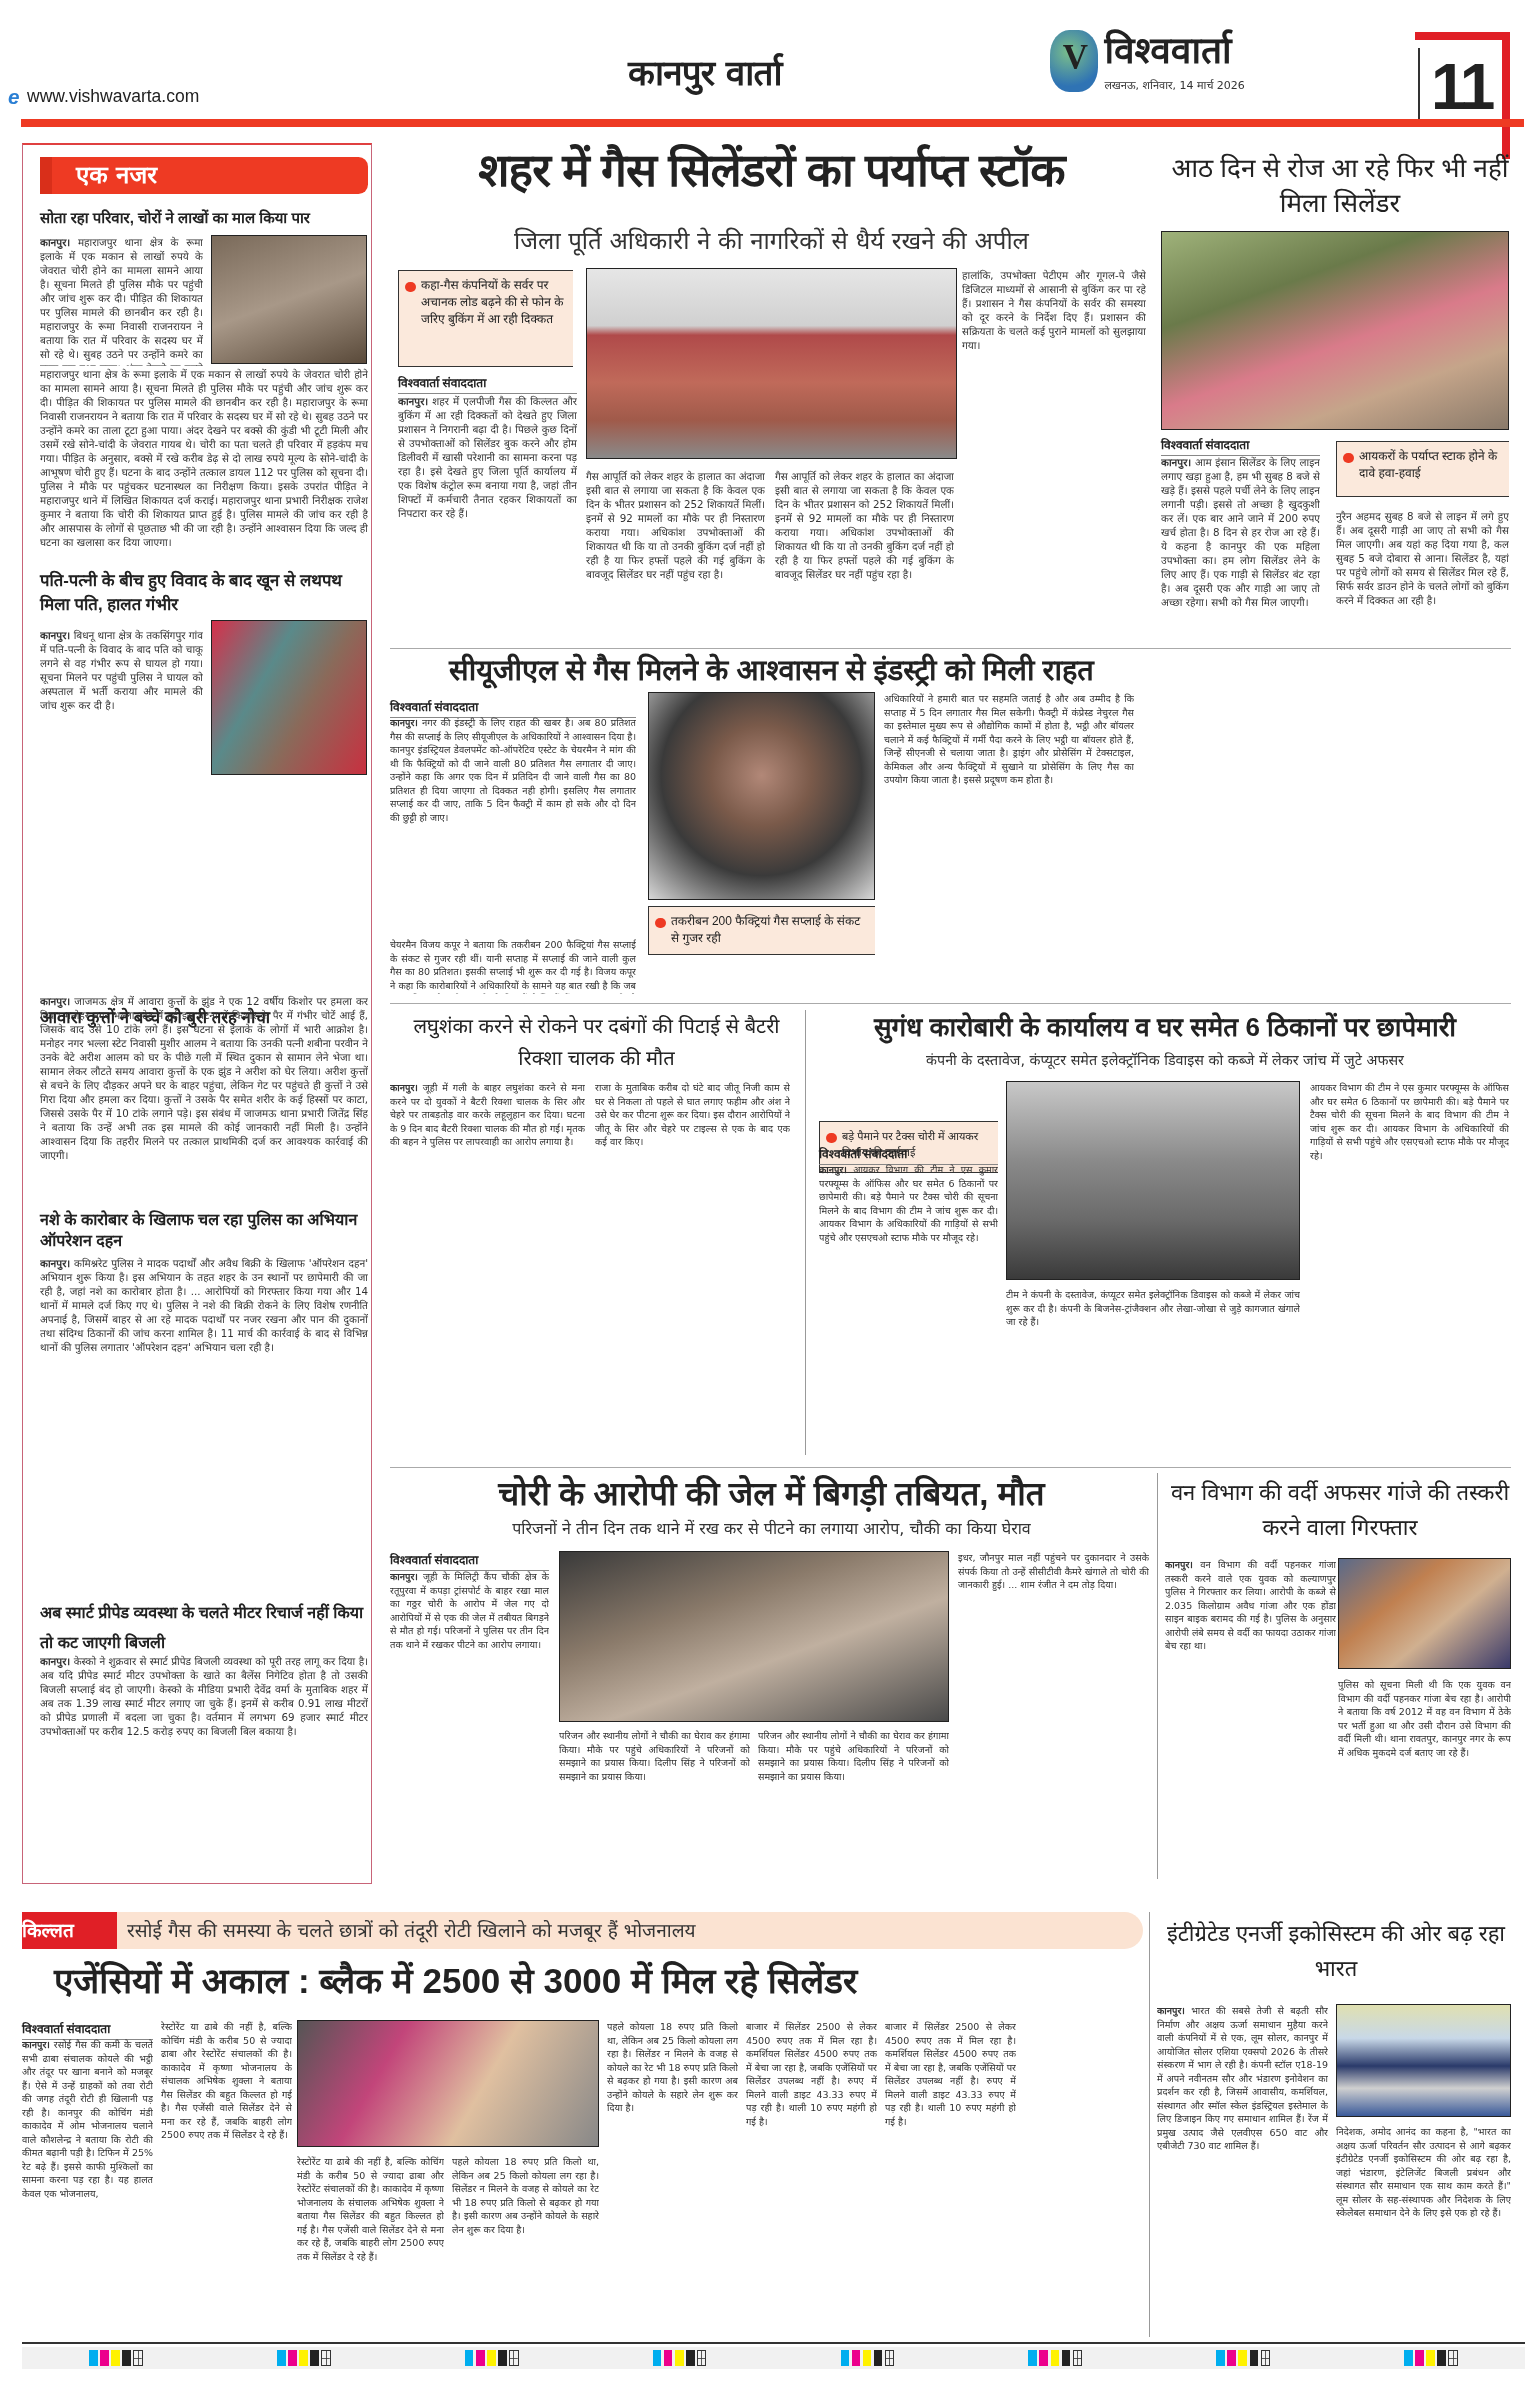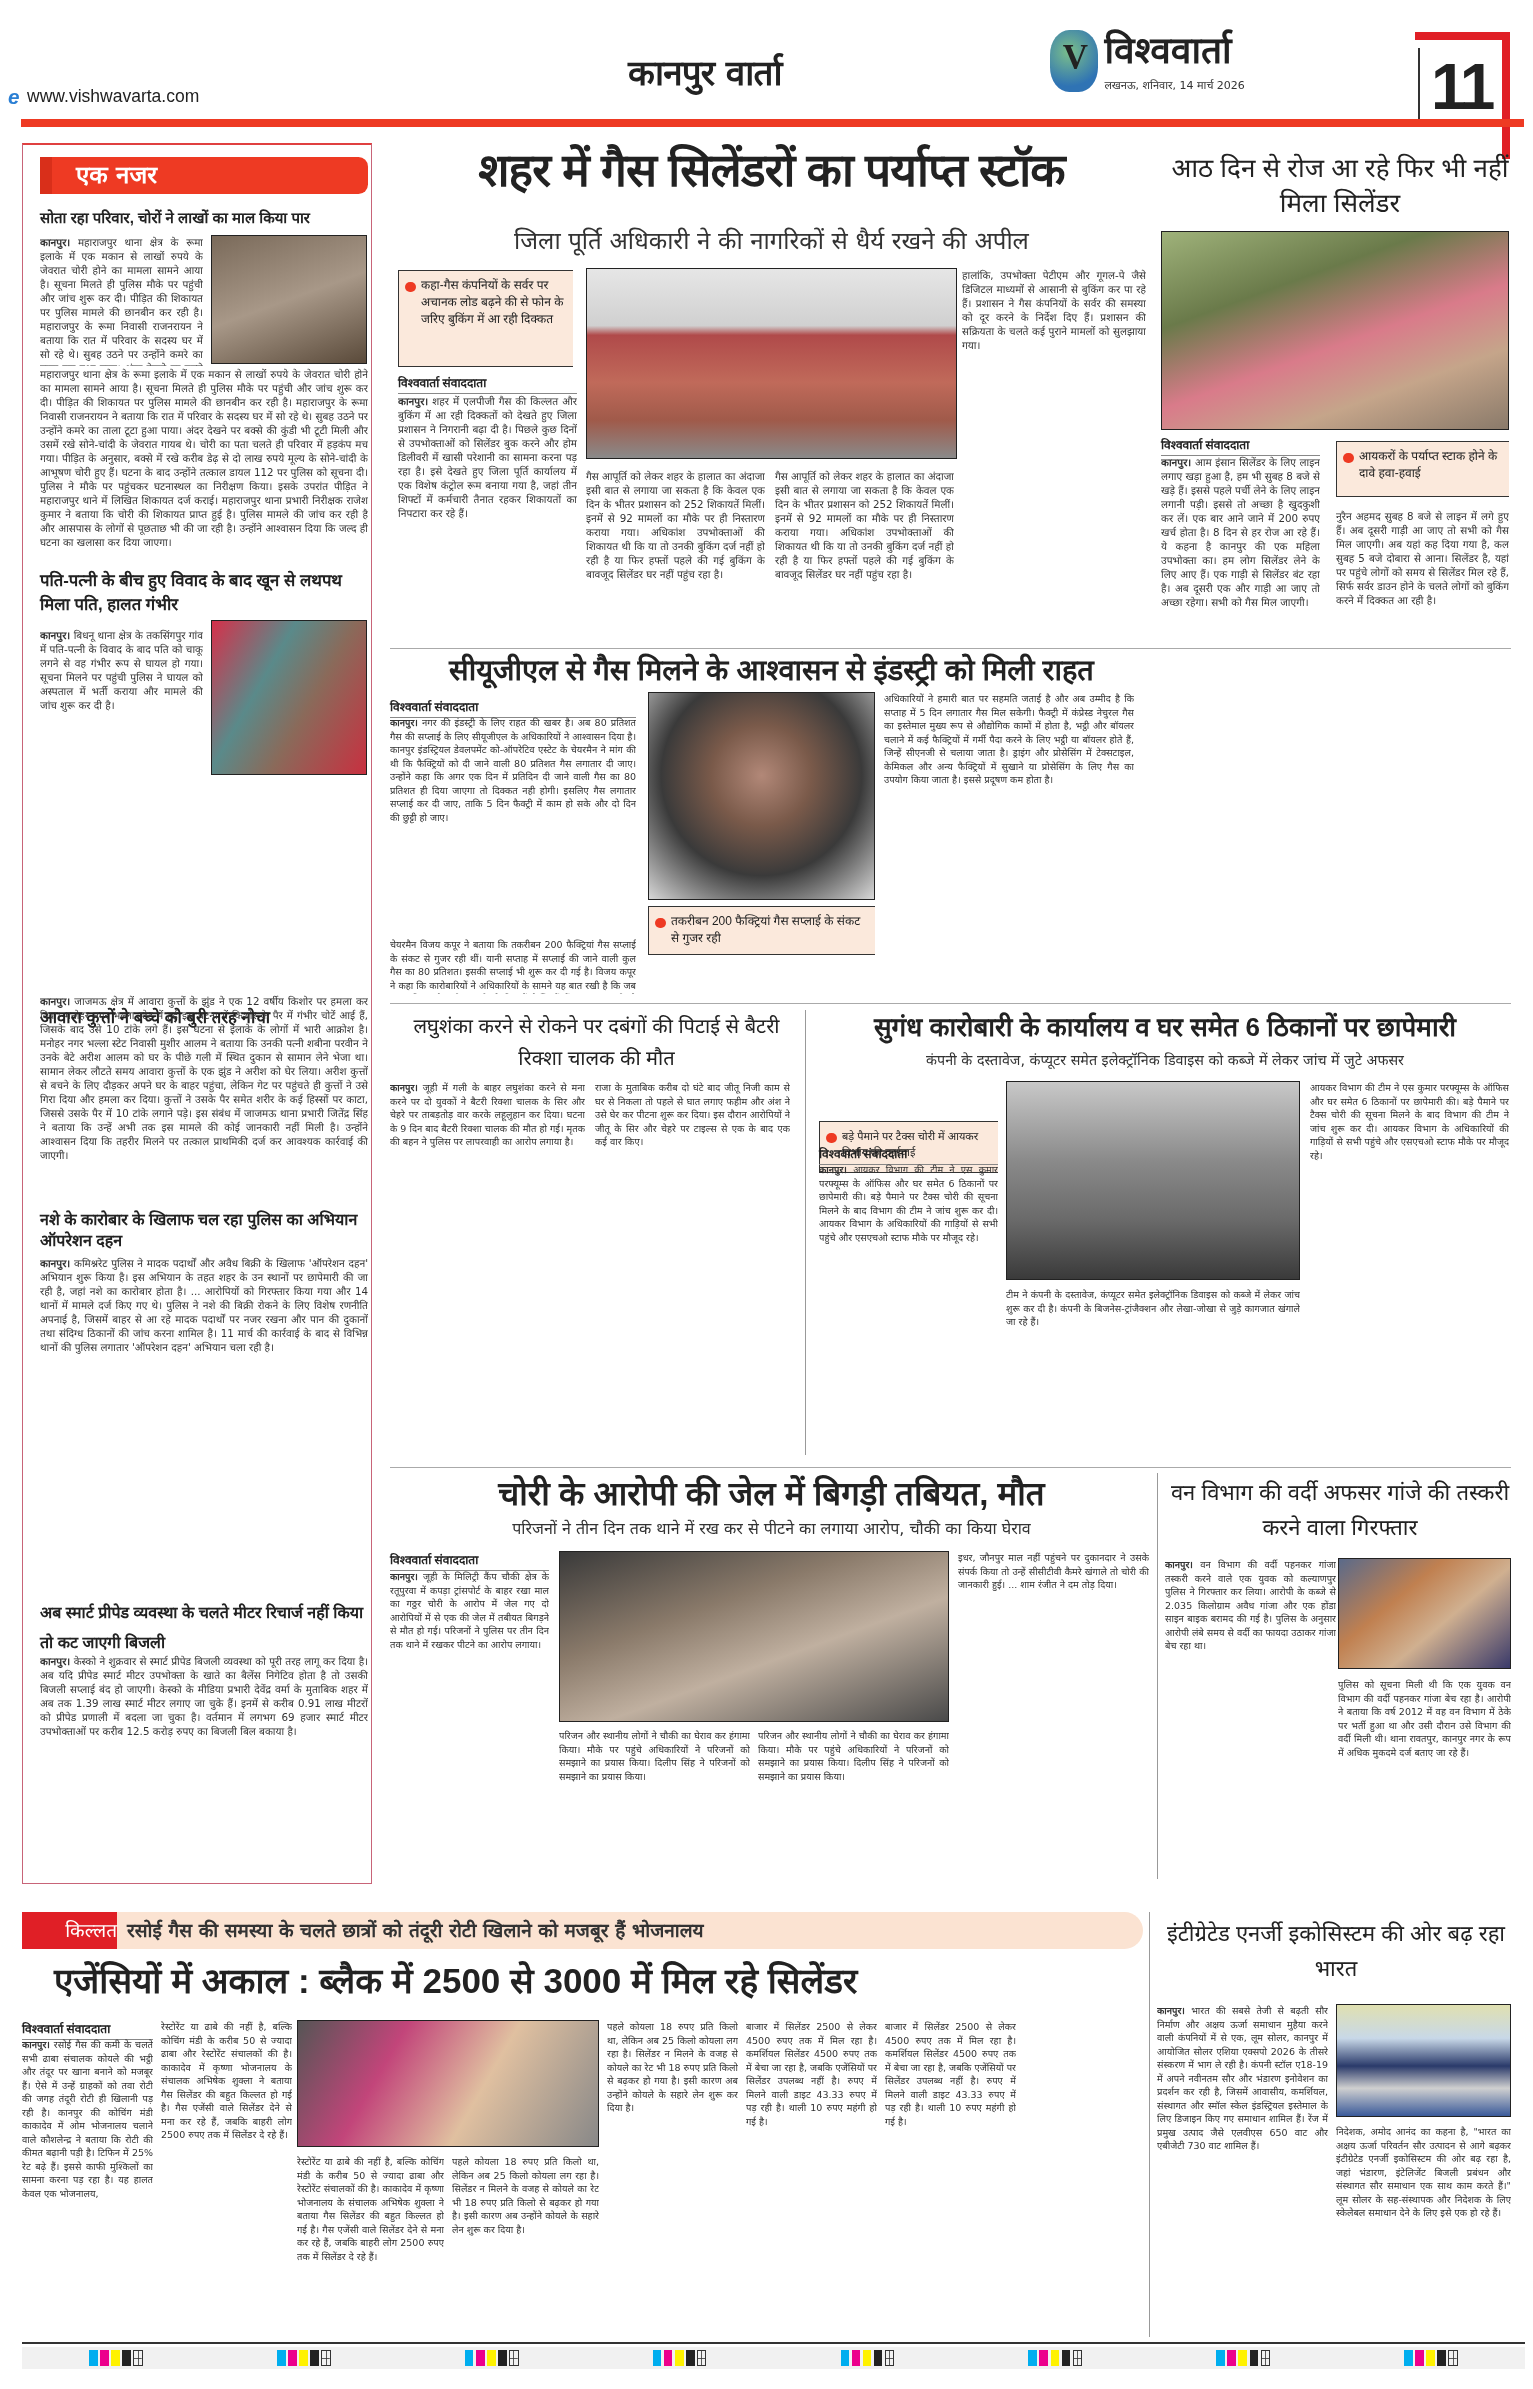--- a/index.html
+++ b/index.html
@@ -42,7 +42,7 @@
 .col-rule{background:#999;width:0.8px}
 .hrule{background:#333;height:1.6px}
 .kilat-bar{left:22px;top:1912px;width:1121px;height:37px;background:#fbe3d2;border-radius:0 19px 19px 0}
-.kilat-tag{left:22px;top:1912px;width:95px;height:37px;background:#e01f26;color:#fff;font-size:19px;font-weight:normal;text-align:right;line-height:37px}
+.kilat-tag{left:22px;top:1912px;width:95px;height:37px;background:#e01f26;color:#fff;font-size:19px;font-weight:bold;text-align:left;line-height:37px}
 .kilat-text{left:127px;top:1917px;font-size:19px;font-weight:bold;color:#333}
 .reg{display:flex;gap:2.4px;align-items:center}
 .reg span{display:inline-block;width:8.7px;height:16px}

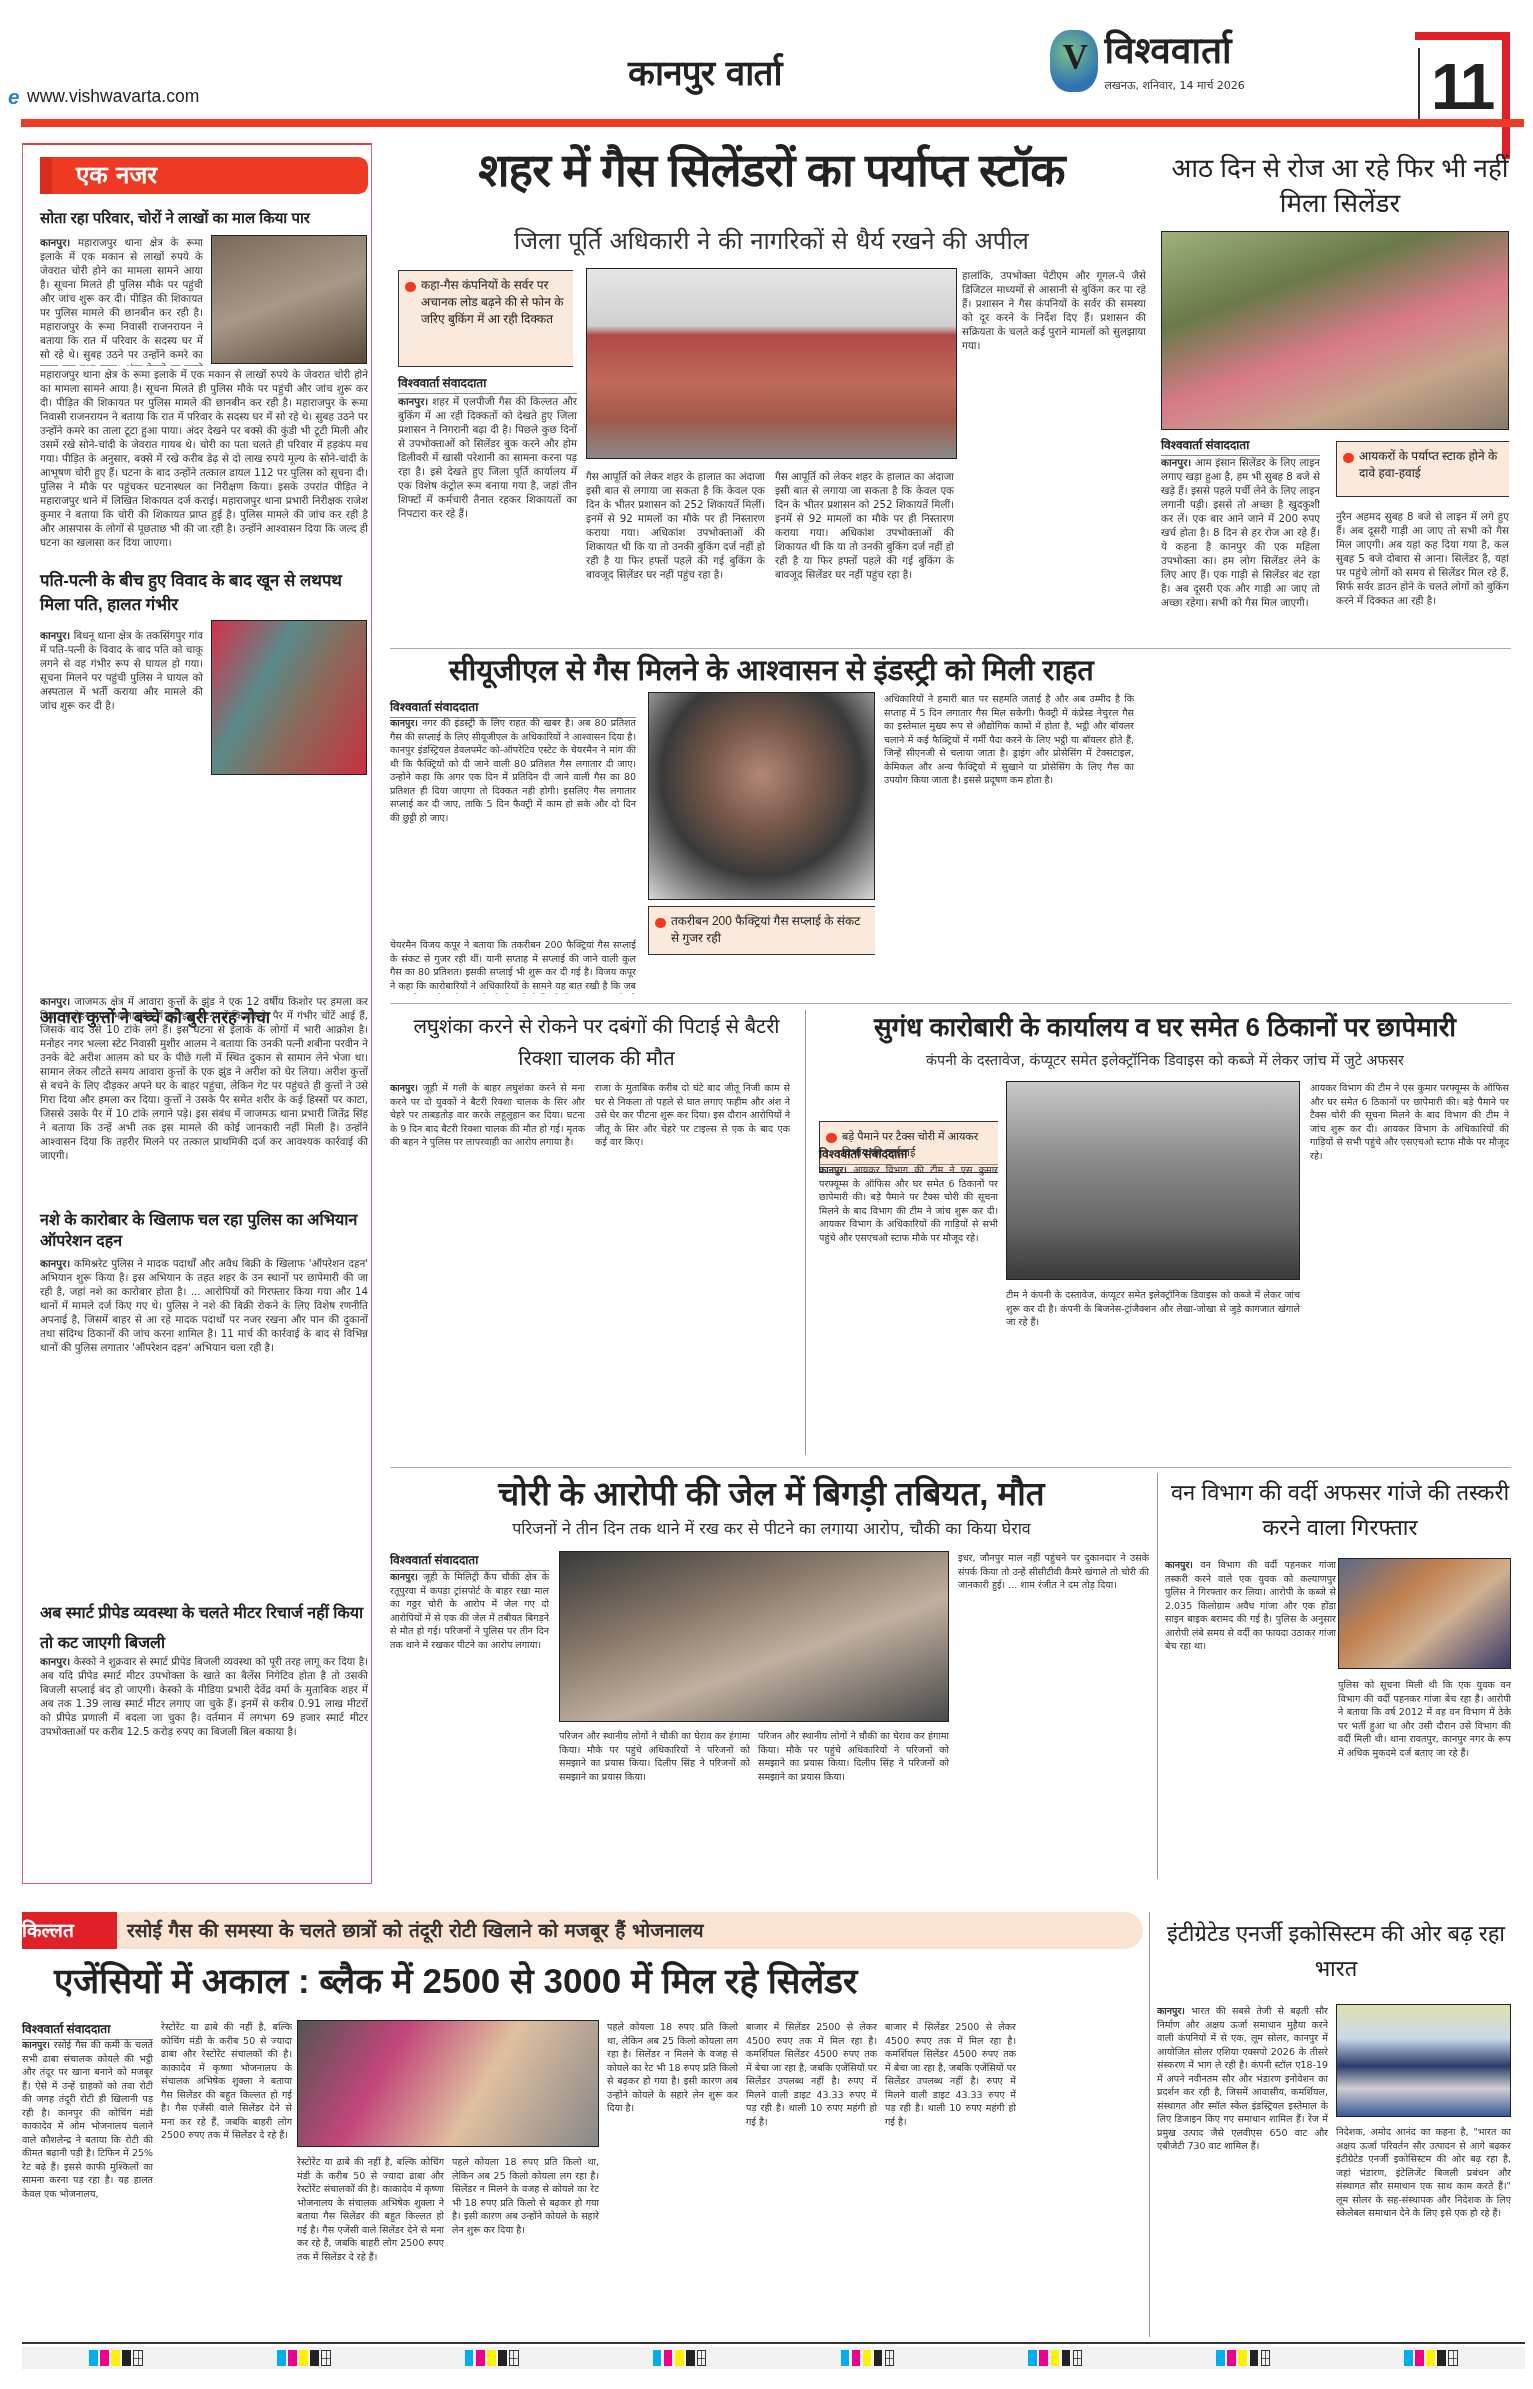--- a/index.html
+++ b/index.html
@@ -43,7 +43,7 @@
 .hrule{background:#333;height:1.6px}
 .kilat-bar{left:22px;top:1912px;width:1121px;height:37px;background:#fbe3d2;border-radius:0 19px 19px 0}
 .kilat-tag{left:22px;top:1912px;width:95px;height:37px;background:#e01f26;color:#fff;font-size:19px;font-weight:bold;text-align:left;line-height:37px}
-.kilat-text{left:127px;top:1917px;font-size:19px;font-weight:bold;color:#333}
+.kilat-text{left:127px;top:1917px;font-size:19px;font-weight:normal;color:#333}
 .reg{display:flex;gap:2.4px;align-items:center}
 .reg span{display:inline-block;width:8.7px;height:16px}
 .reg .c{background:#00aeef}.reg .m{background:#ec008c}.reg .y{background:#fff200}.reg .k{background:#222}

